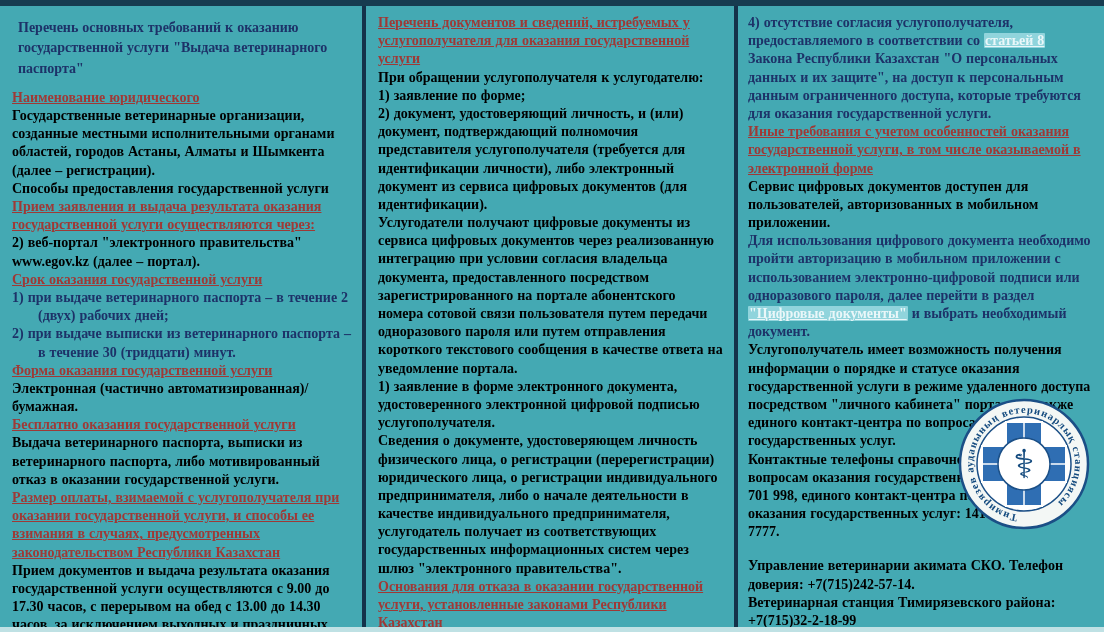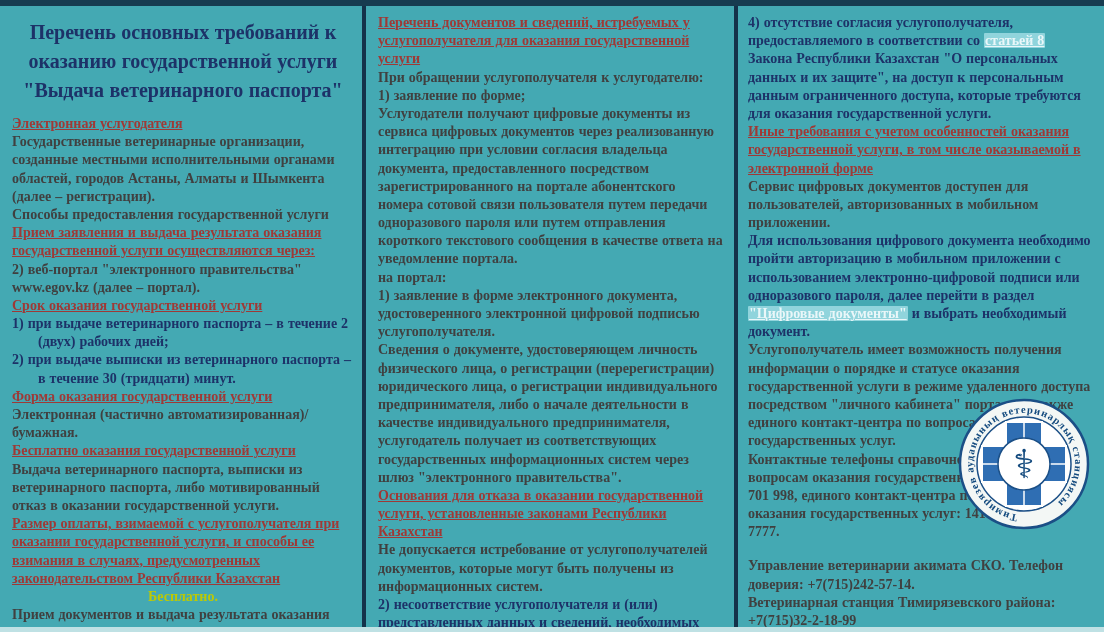--- a/index.html
+++ b/index.html
@@ -17,7 +17,7 @@
   #col1{left:370px;width:362px;}
   #col2{left:740px;width:360px;}
   .blk{font-size:14px;font-weight:bold;line-height:1.3;color:#1d3268;word-spacing:0.5px;}
-  .blk.title{font-size:20px;text-align:center;color:#1d3268;margin:4px 6px 10px 6px;line-height:1.45;}
+  .blk.title{font-size:14px;color:#1d3268;margin:4px 6px 10px 6px;line-height:1.45;}
   .blk.h{color:#9f3936;text-decoration:underline;}
   .blk.p{color:#404040;}
   .blk.li{padding-left:26px;text-indent:-26px;}

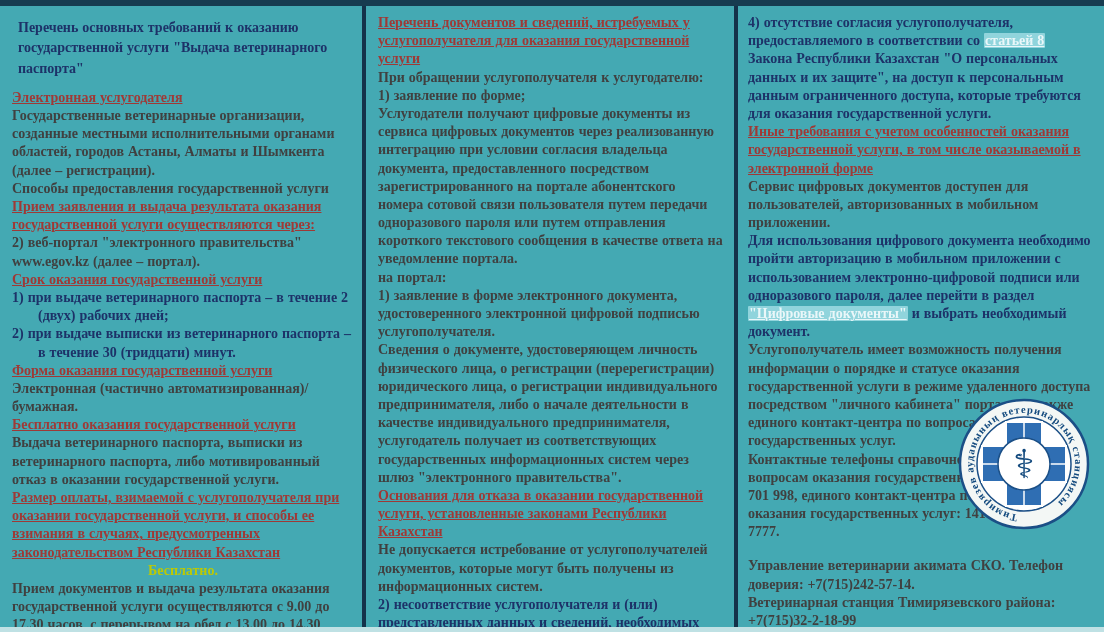--- a/index.html
+++ b/index.html
@@ -19,7 +19,7 @@
   .blk{font-size:14px;font-weight:bold;line-height:1.3;color:#1d3268;word-spacing:0.5px;}
   .blk.title{font-size:14px;color:#1d3268;margin:4px 6px 10px 6px;line-height:1.45;}
   .blk.h{color:#9f3936;text-decoration:underline;}
-  .blk.p{color:#404040;}
+  .blk.p{color:#000000;}
   .blk.li{padding-left:26px;text-indent:-26px;}
   .blk.free{color:#bcc905;text-align:center;}
   .blk.gap{height:16px;}

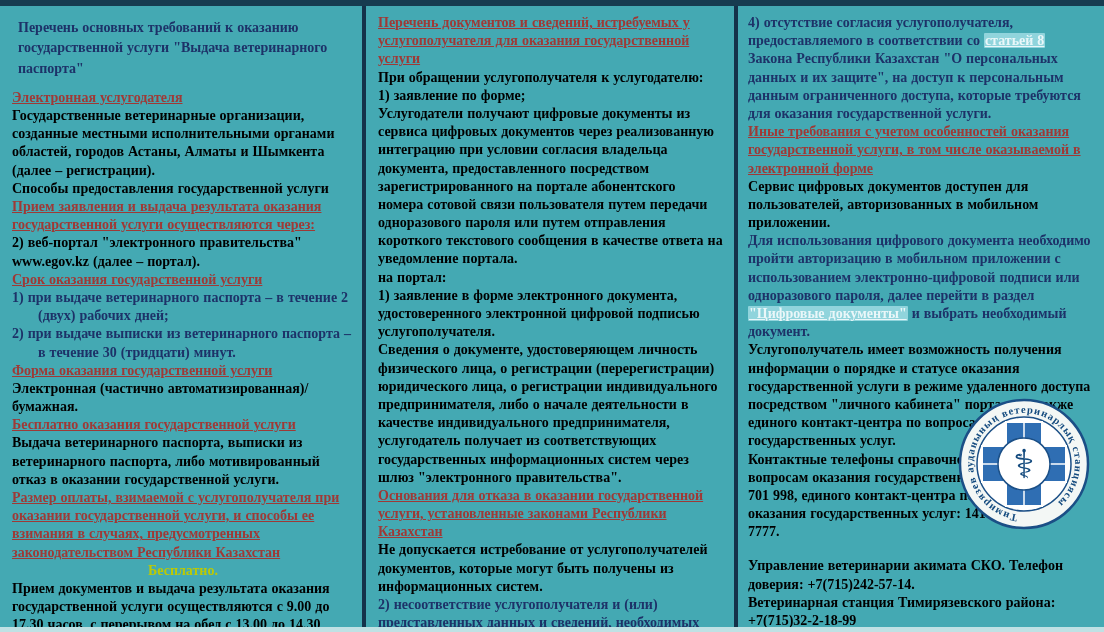--- a/index.html
+++ b/index.html
@@ -36,7 +36,7 @@
 
 <div class="col" id="col0">
     <div class="blk title">Перечень основных требований к оказанию государственной услуги "Выдача ветеринарного паспорта"</div>
-    <div class="blk h">Электронная услугодателя</div>
+    <div class="blk h">Наименование юридического</div>
     <div class="blk p">Государственные ветеринарные организации, созданные местными исполнительными органами областей, городов Астаны, Алматы и Шымкента (далее – регистрации).</div>
     <div class="blk p">Способы предоставления государственной услуги</div>
     <div class="blk h">Прием заявления и выдача результата оказания государственной услуги осуществляются через:</div>

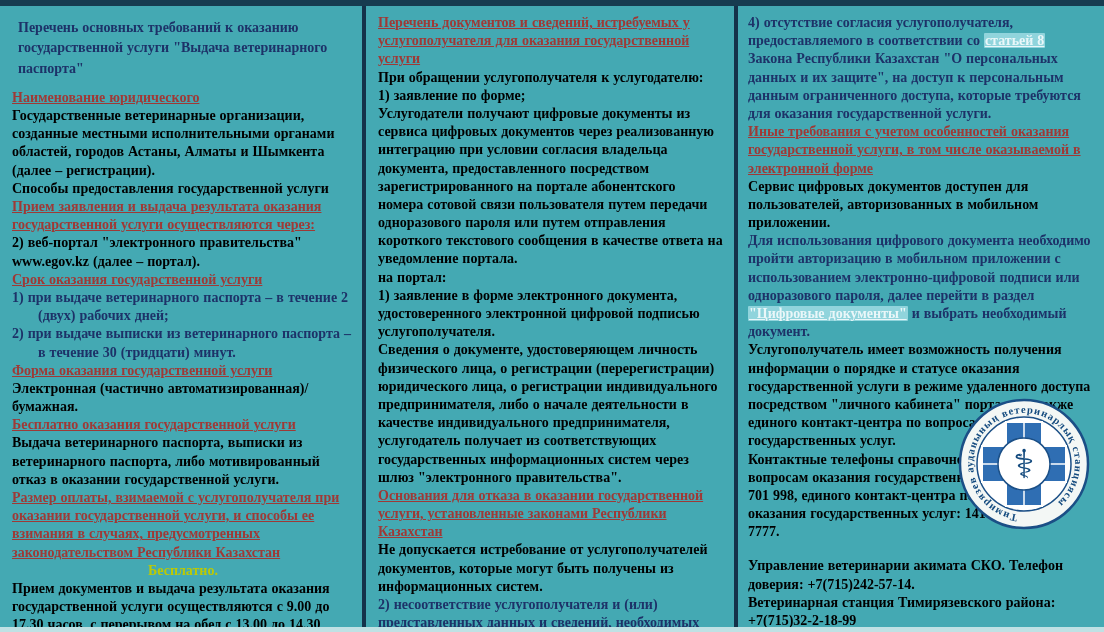--- a/index.html
+++ b/index.html
@@ -57,6 +57,7 @@
     <div class="blk h">Перечень документов и сведений, истребуемых у услугополучателя для оказания государственной услуги</div>
     <div class="blk p">При обращении услугополучателя к услугодателю:</div>
     <div class="blk p">1) заявление по форме;</div>
+    <div class="blk p">2) документ, удостоверяющий личность, и (или) документ, подтверждающий полномочия представителя услугополучателя (требуется для идентификации личности), либо электронный документ из сервиса цифровых документов (для идентификации).</div>
     <div class="blk p">Услугодатели получают цифровые документы из сервиса цифровых документов через реализованную интеграцию при условии согласия владельца документа, предоставленного посредством зарегистрированного на портале абонентского номера сотовой связи пользователя путем передачи одноразового пароля или путем отправления короткого текстового сообщения в качестве ответа на уведомление портала.</div>
     <div class="blk p">на портал:</div>
     <div class="blk p">1) заявление в форме электронного документа, удостоверенного электронной цифровой подписью услугополучателя.</div>

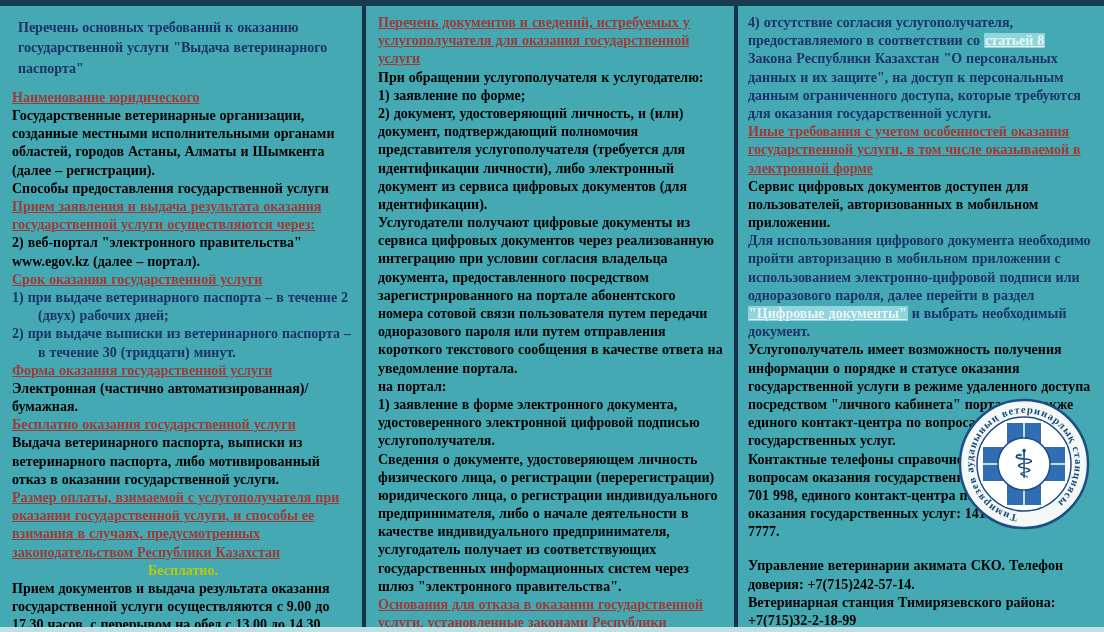--- a/index.html
+++ b/index.html
@@ -59,7 +59,6 @@
     <div class="blk p">1) заявление по форме;</div>
     <div class="blk p">2) документ, удостоверяющий личность, и (или) документ, подтверждающий полномочия представителя услугополучателя (требуется для идентификации личности), либо электронный документ из сервиса цифровых документов (для идентификации).</div>
     <div class="blk p">Услугодатели получают цифровые документы из сервиса цифровых документов через реализованную интеграцию при условии согласия владельца документа, предоставленного посредством зарегистрированного на портале абонентского номера сотовой связи пользователя путем передачи одноразового пароля или путем отправления короткого текстового сообщения в качестве ответа на уведомление портала.</div>
-    <div class="blk p">на портал:</div>
     <div class="blk p">1) заявление в форме электронного документа, удостоверенного электронной цифровой подписью услугополучателя.</div>
     <div class="blk p">Сведения о документе, удостоверяющем личность физического лица, о регистрации (перерегистрации) юридического лица, о регистрации индивидуального предпринимателя, либо о начале деятельности в качестве индивидуального предпринимателя, услугодатель получает из соответствующих государственных информационных систем через шлюз "электронного правительства".</div>
     <div class="blk h">Основания для отказа в оказании государственной услуги, установленные законами Республики Казахстан</div>

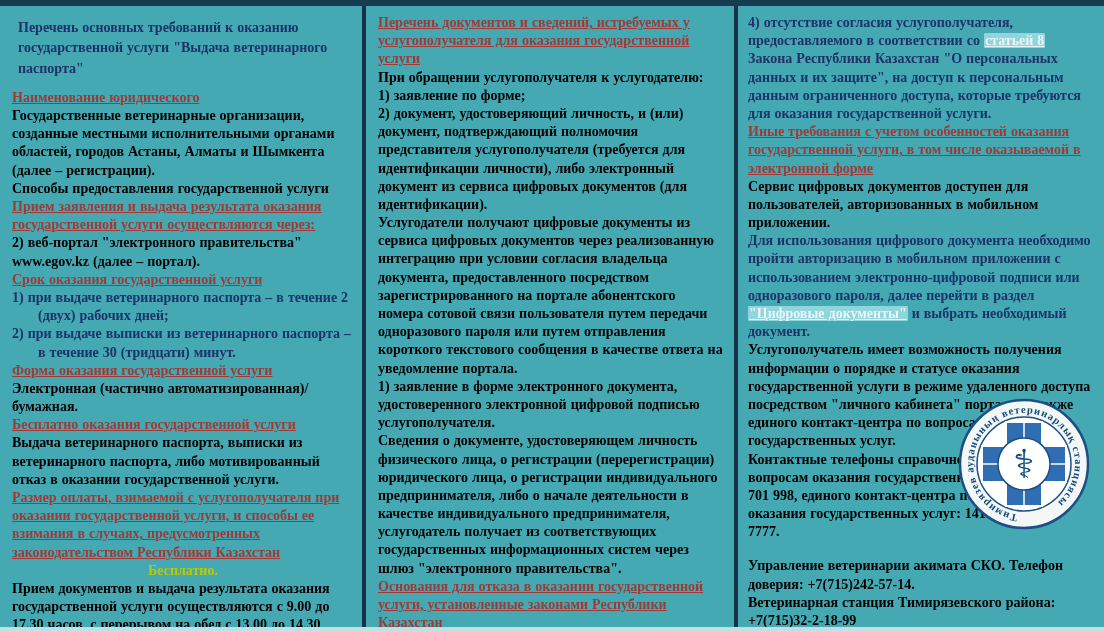--- a/index.html
+++ b/index.html
@@ -49,7 +49,6 @@
     <div class="blk h">Бесплатно оказания государственной услуги</div>
     <div class="blk p">Выдача ветеринарного паспорта, выписки из ветеринарного паспорта, либо мотивированный отказ в оказании государственной услуги.</div>
     <div class="blk h">Размер оплаты, взимаемой с услугополучателя при оказании государственной услуги, и способы ее взимания в случаях, предусмотренных законодательством Республики Казахстан</div>
-    <div class="blk free">Бесплатно.</div>
     <div class="blk p">Прием документов и выдача результата оказания государственной услуги осуществляются с 9.00 до 17.30 часов, с перерывом на обед с 13.00 до 14.30 часов, за исключением выходных и праздничных дней согласно трудовому законодательству Республики Казахстан.</div>
   </div>
 <div class="divider" style="left:362px;"></div>

